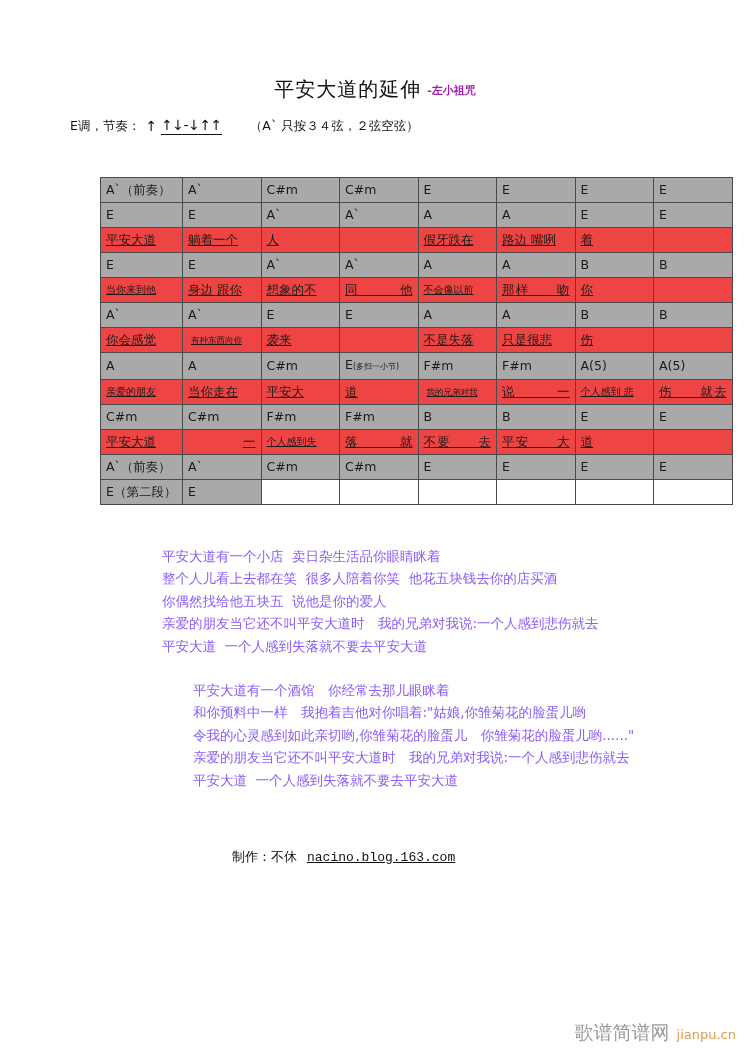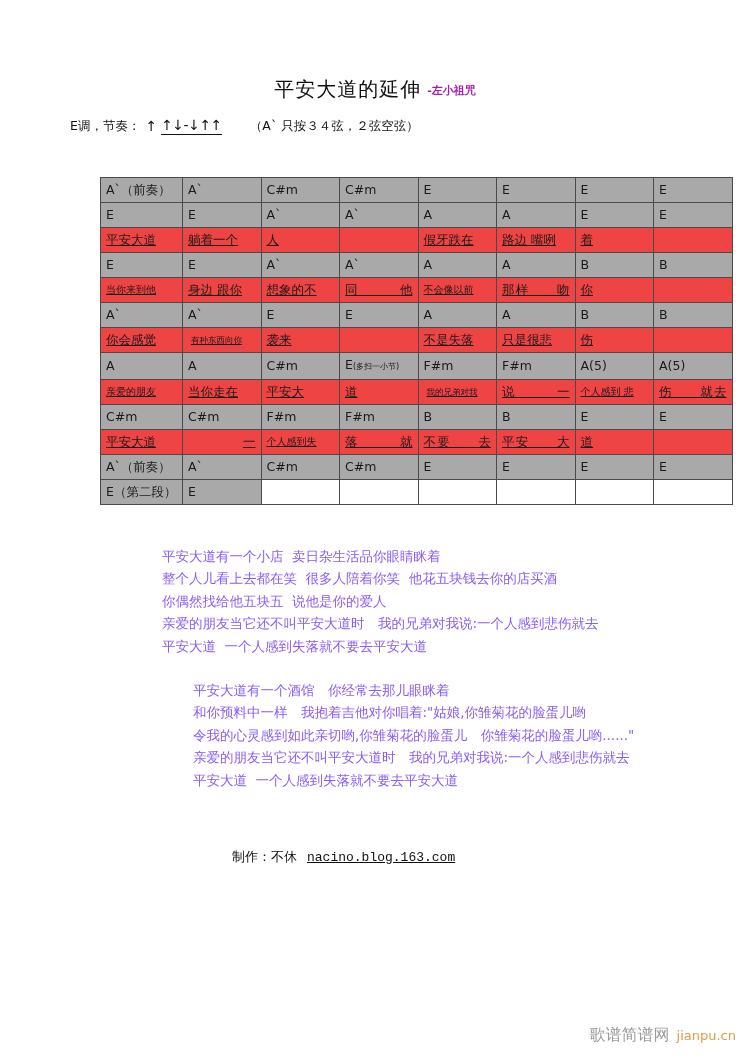--- a/index.html
+++ b/index.html
@@ -151,7 +151,7 @@
     opacity: 0.85;
   }
   .watermark .wm-cn {
-    font-size: 16px;
+    font-size: 19px;
     color: #8a8a8a;
     font-family: Liberation Serif, serif;
   }

